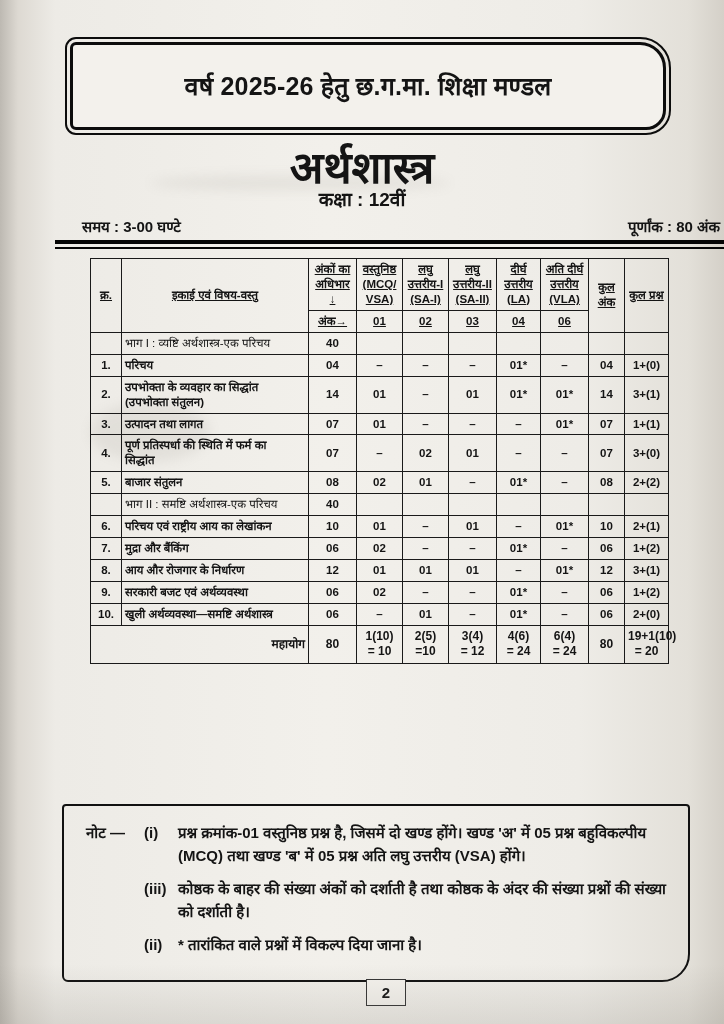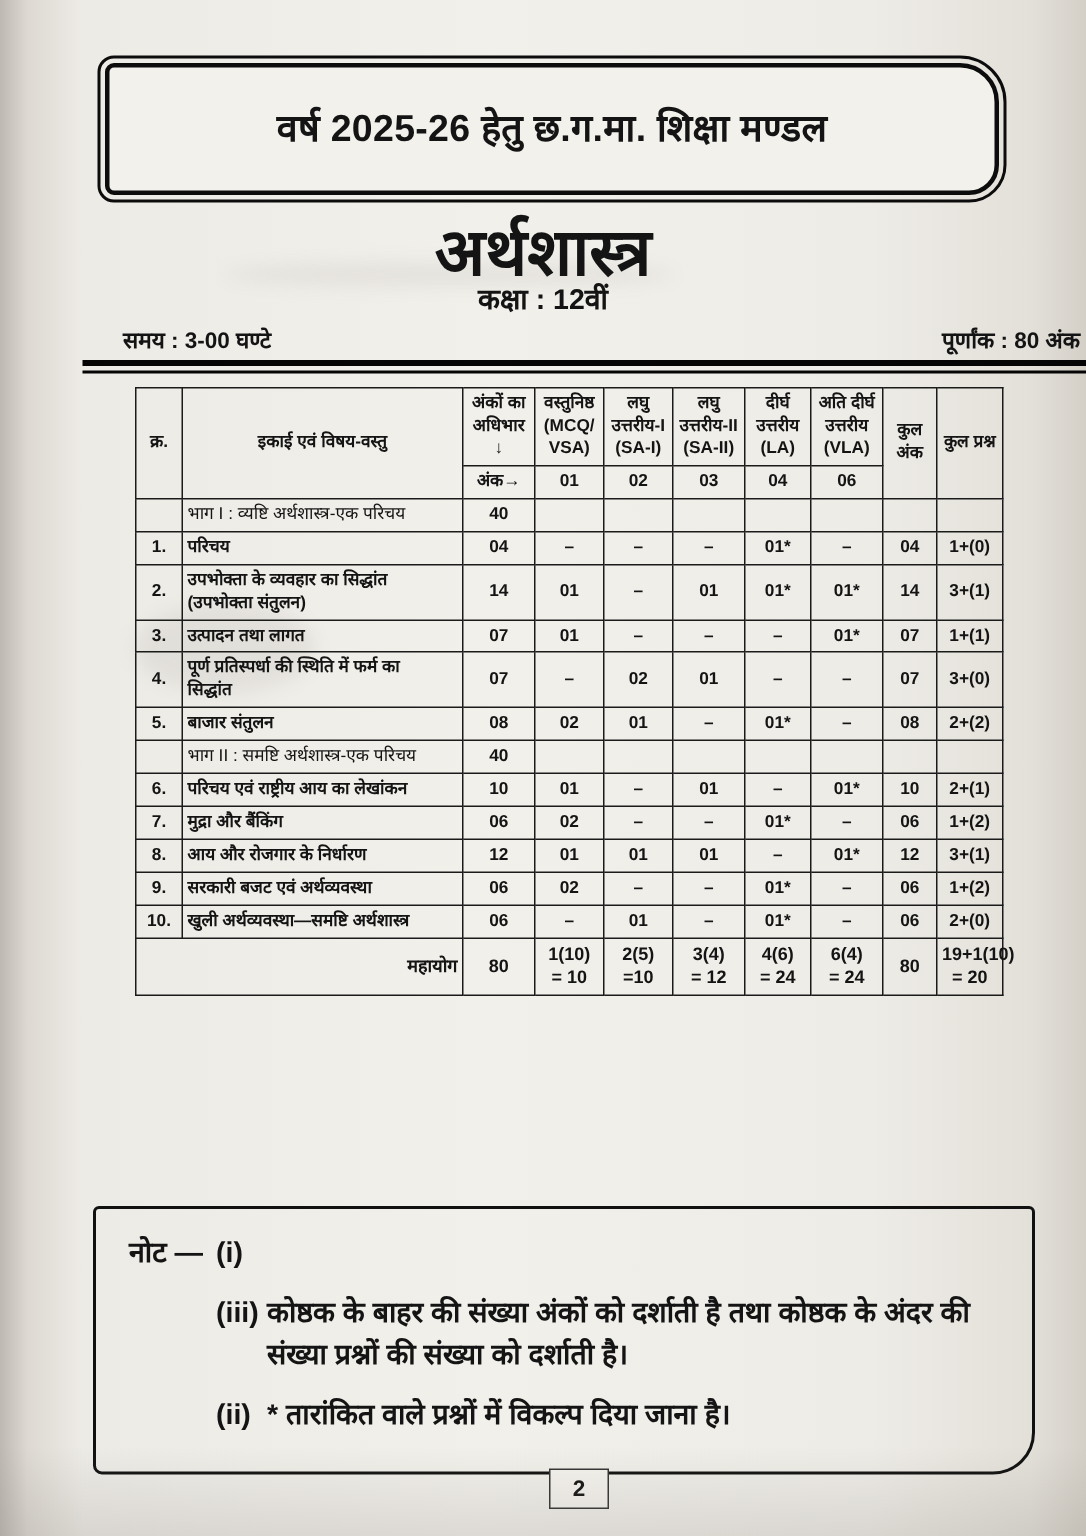--- a/index.html
+++ b/index.html
@@ -57,7 +57,7 @@
     border:1.4px solid #1a1a1a; font-weight:700;
     font-size:11.5px; line-height:1.3; padding:3px 3px; vertical-align:middle;
   }
-  table.blueprint thead th { text-align:center; }
+  table.blueprint thead th { text-align:center;text-decoration:underline; }
   th.weight-head, th.type-head { font-size:11px; }
   td.sno  { text-align:center; font-size:12px; }
   td.unit { text-align:left; padding-left:6px; white-space:pre-line; font-size:12px; }

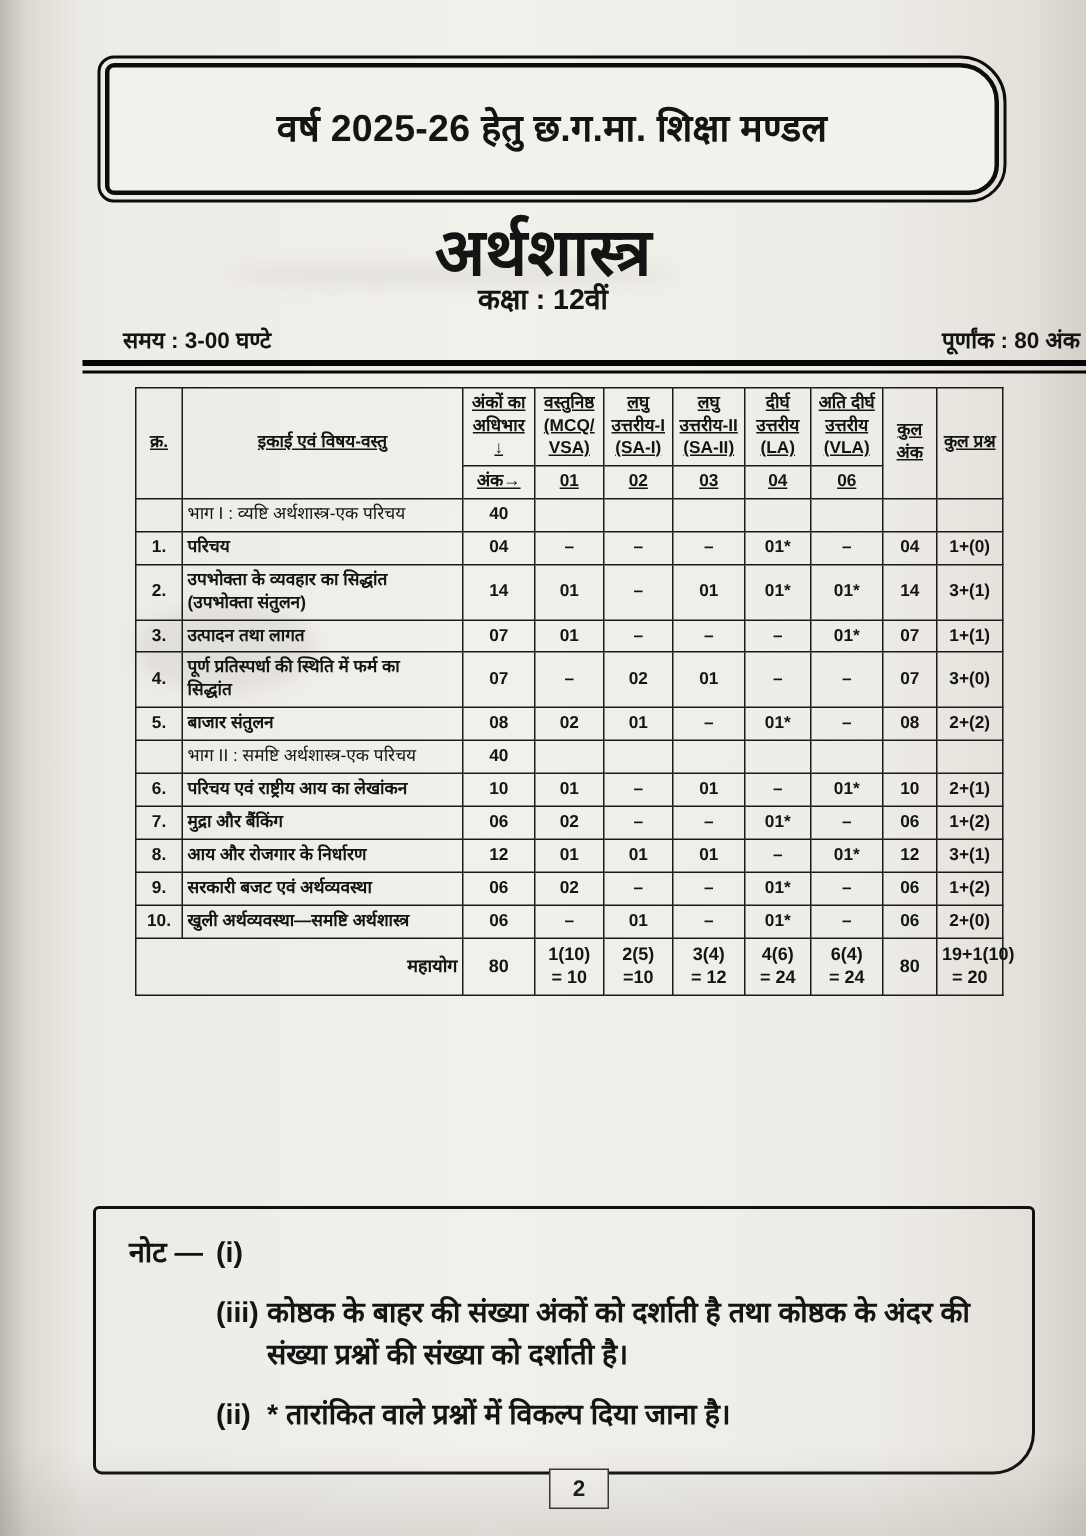--- a/index.html
+++ b/index.html
@@ -73,7 +73,7 @@
     border:2px solid #111; border-radius:4px 4px 28px 6px;
     padding:16px 14px 12px 22px; background:transparent;
   }
-  .note-item { display:flex; margin-bottom:11px; font-size:19px; font-weight:700; line-height:1.5; }
+  .note-item { display:flex; margin-bottom:11px; font-size:15px; font-weight:700; line-height:1.5; }
   .note-label { min-width:58px; font-weight:800; white-space:nowrap; }
   .note-num { min-width:34px; text-align:left; }
   .note-item .note-text { flex:1; }

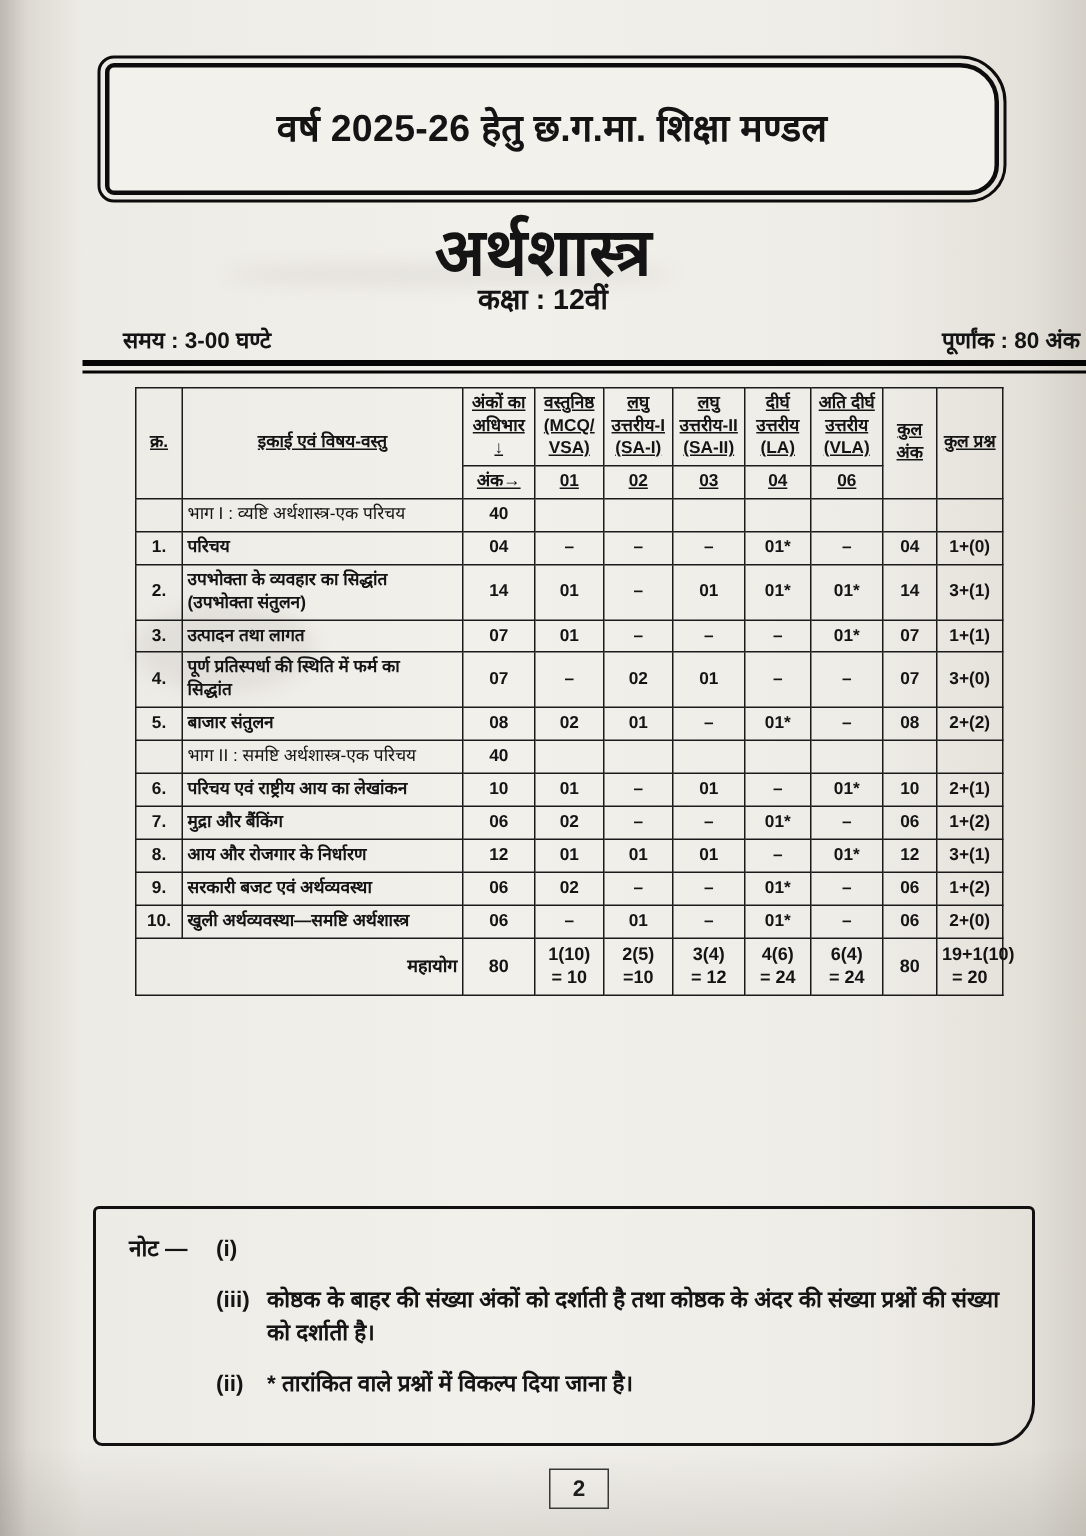--- a/index.html
+++ b/index.html
@@ -321,6 +321,7 @@
     <div class="note-item note-first">
       <span class="note-label">नोट —</span>
       <span class="note-num">(i)</span>
+      <span class="note-text">प्रश्न क्रमांक-01 वस्तुनिष्ठ प्रश्न है, जिसमें दो खण्ड होंगे। खण्ड 'अ' में 05 प्रश्न बहुविकल्पीय (MCQ) तथा खण्ड 'ब' में 05 प्रश्न अति लघु उत्तरीय (VSA) होंगे।</span>
     </div>
     <div class="note-item">
       <span class="note-label"></span>

